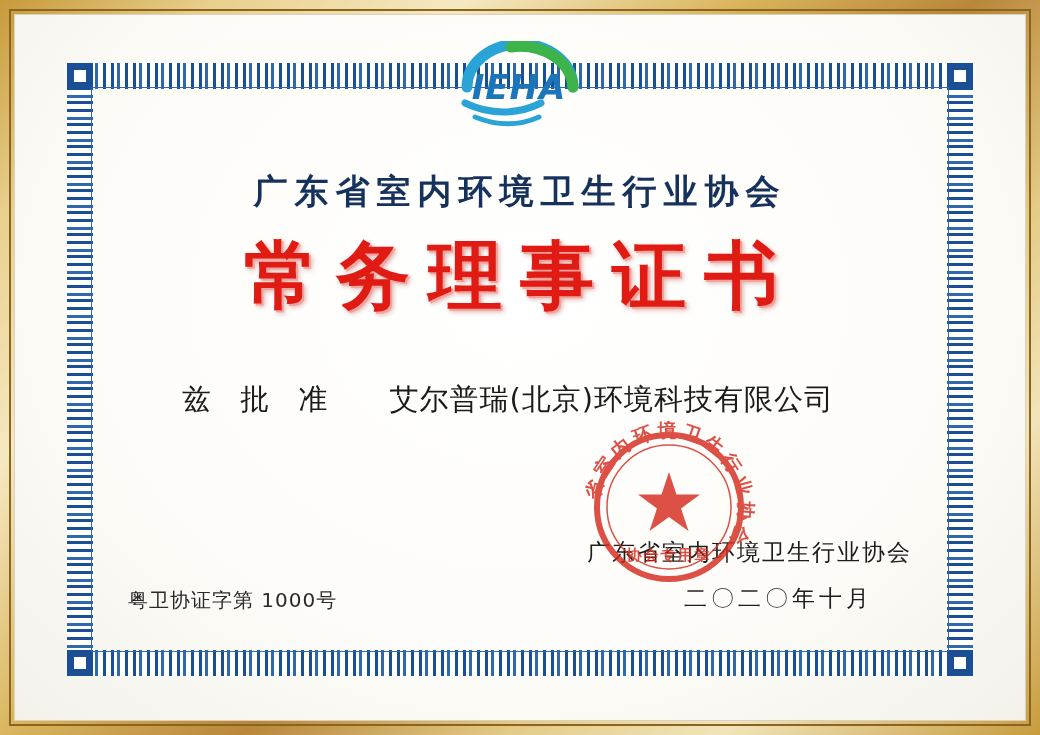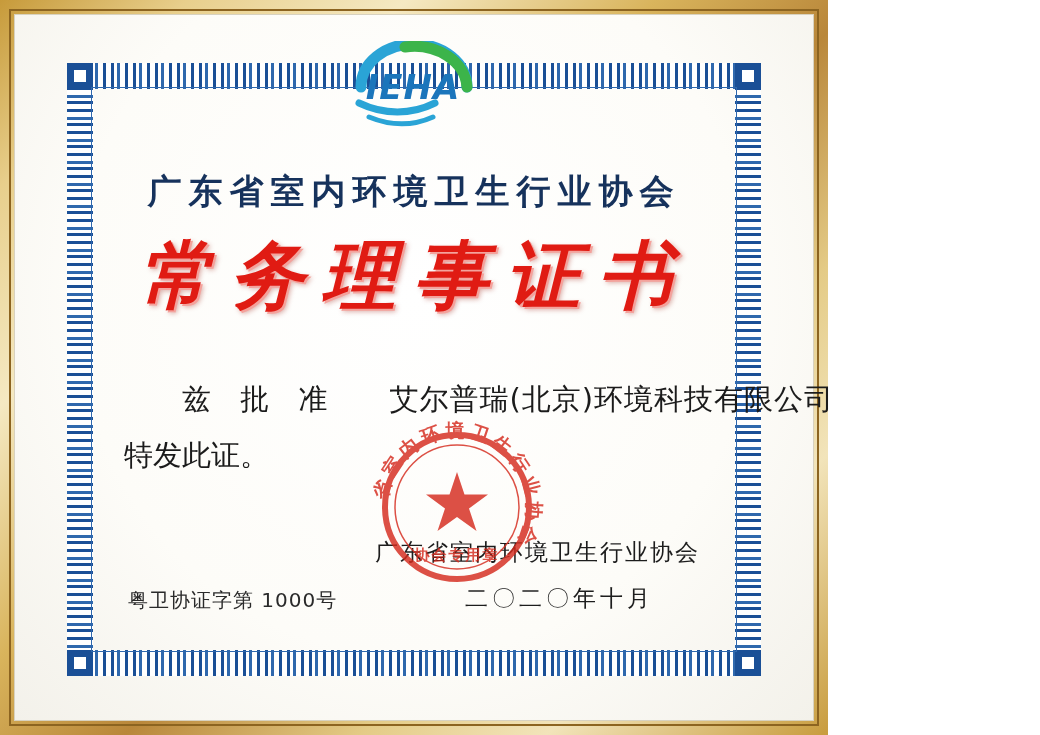--- a/index.html
+++ b/index.html
@@ -17,7 +17,7 @@
   
   .certificate {
     position: relative;
-    width: 828px;
+    width: 1040px;
     height: 735px;
     box-sizing: border-box;
     background: linear-gradient(135deg, #c79a3a 0%, #e8cf8c 12%, #f5e9c2 26%,

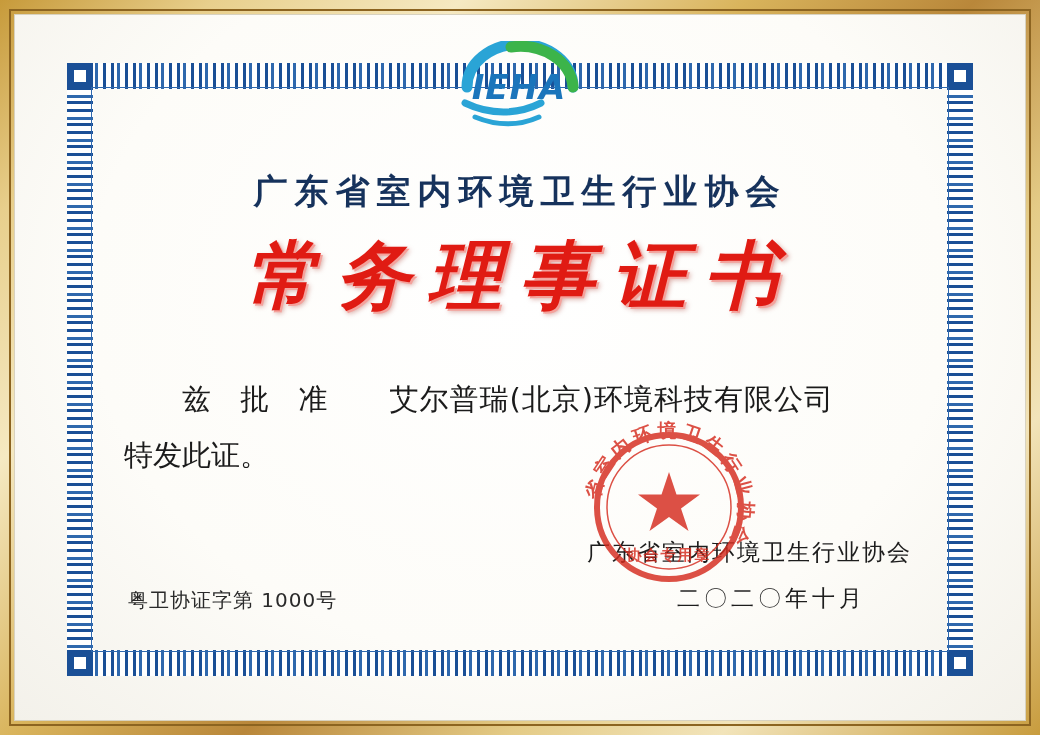--- a/index.html
+++ b/index.html
@@ -160,7 +160,6 @@
        3px 3px 5px rgba(150,20,10,0.35);
     white-space: nowrap;
     line-height: 1.05;
-    font-style: italic;
   }
 
   

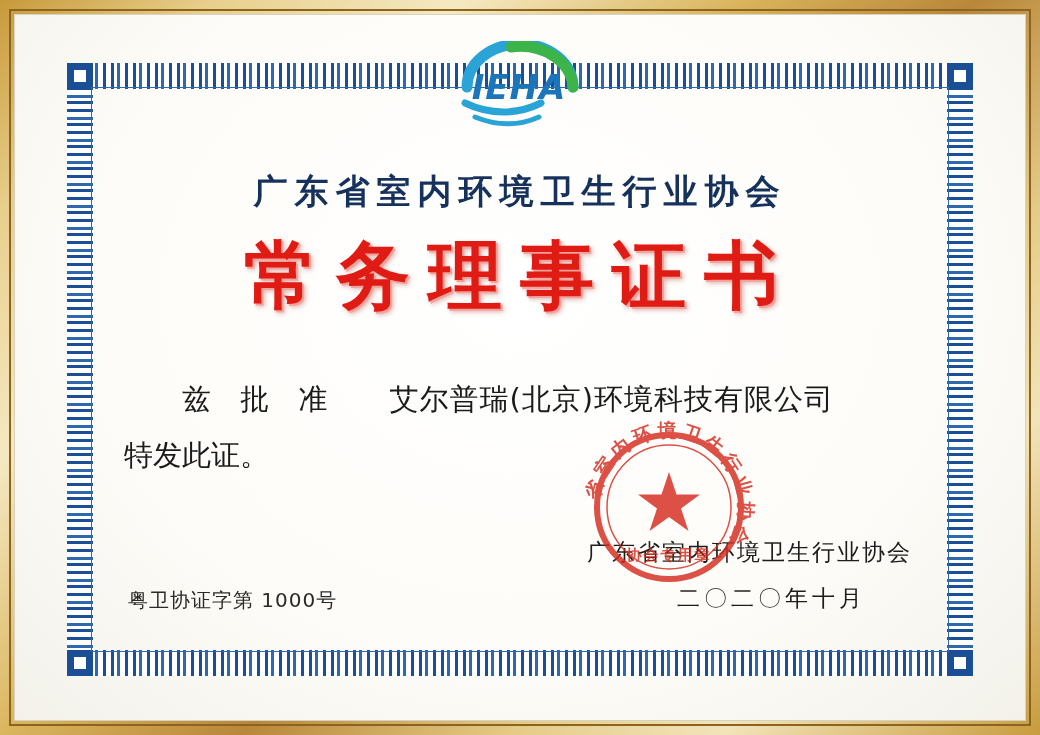--- a/index.html
+++ b/index.html
@@ -278,7 +278,6 @@
         <div class="body-line first">
           <span class="grant-word">兹 批 准</span><span class="company">艾尔普瑞(北京)环境科技有限公司</span>
         </div>
-        <div class="body-line">特发此证。</div>
       </div>
 
       <div class="bottom-row">

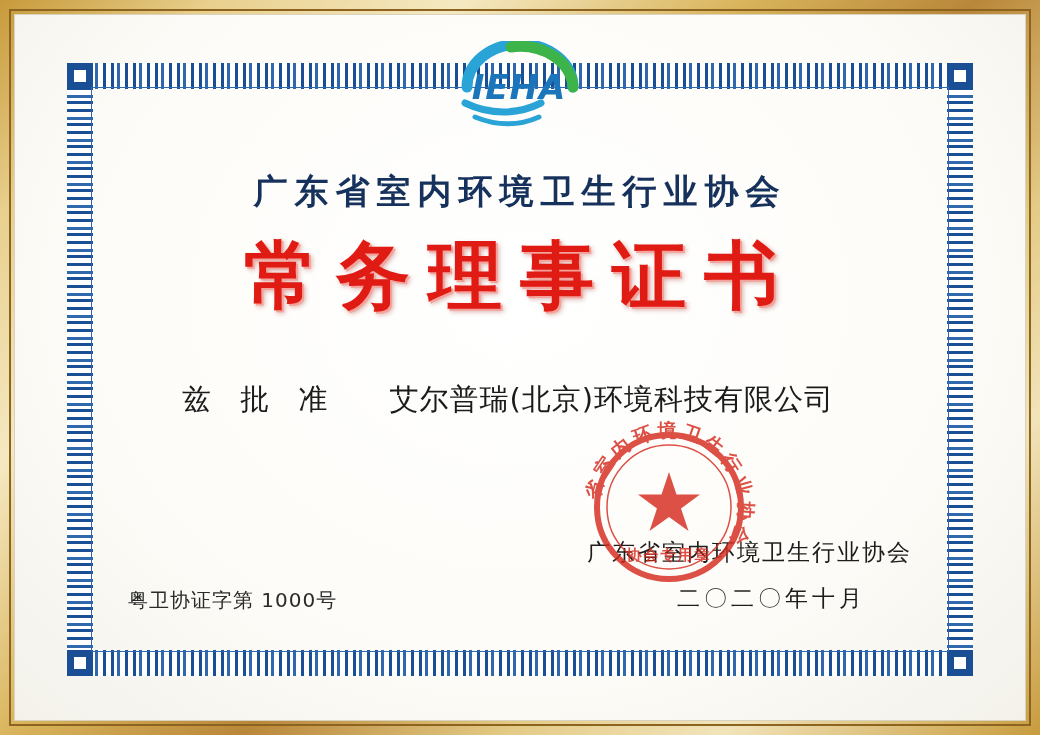--- a/index.html
+++ b/index.html
@@ -215,7 +215,7 @@
   }
   .issue-date {
     position: absolute;
-    right: 46px;
+    right: 39px;
     bottom: 8px;
     font-family: "DejaVu Sans", sans-serif;
     font-size: 23px;

